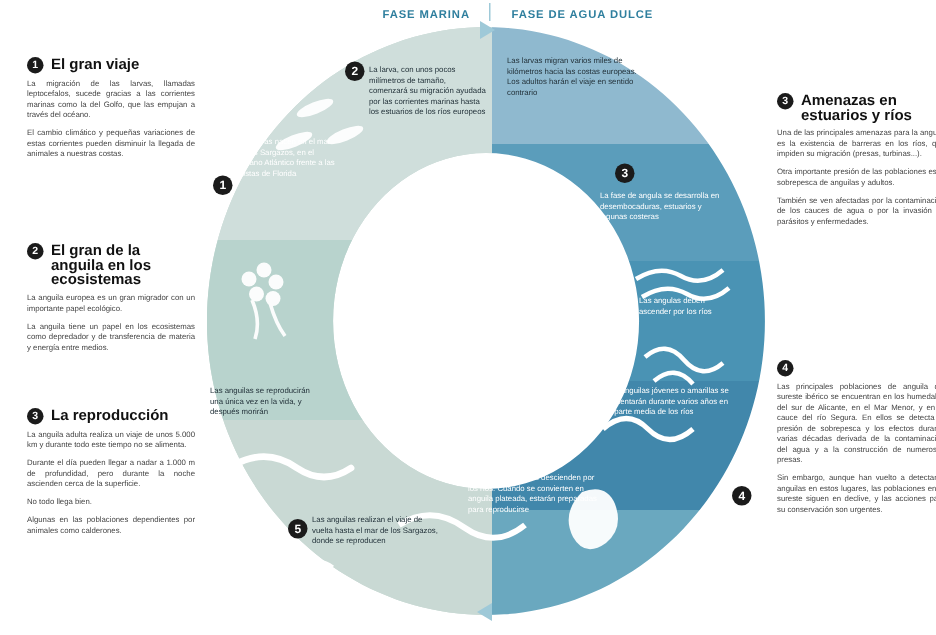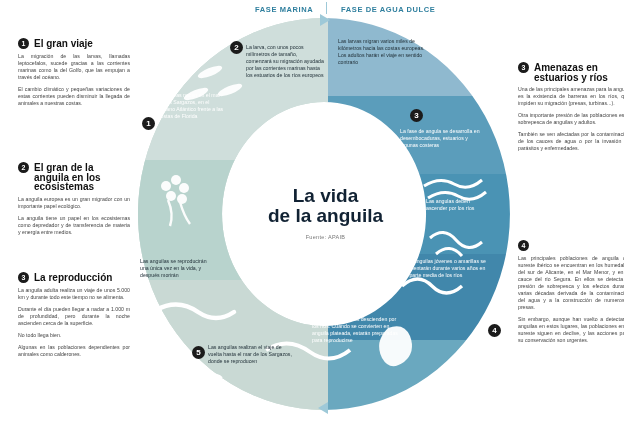--- a/index.html
+++ b/index.html
@@ -169,11 +169,6 @@
     </svg>
   </div>
 
-  <div class="center-title">
-    <div class="t1">La vida</div>
-    <div class="t1">de la anguila</div>
-    <div class="src">Fuente: APAIB</div>
-  </div>
 
   <div class="side left-1">
     <div class="head">

